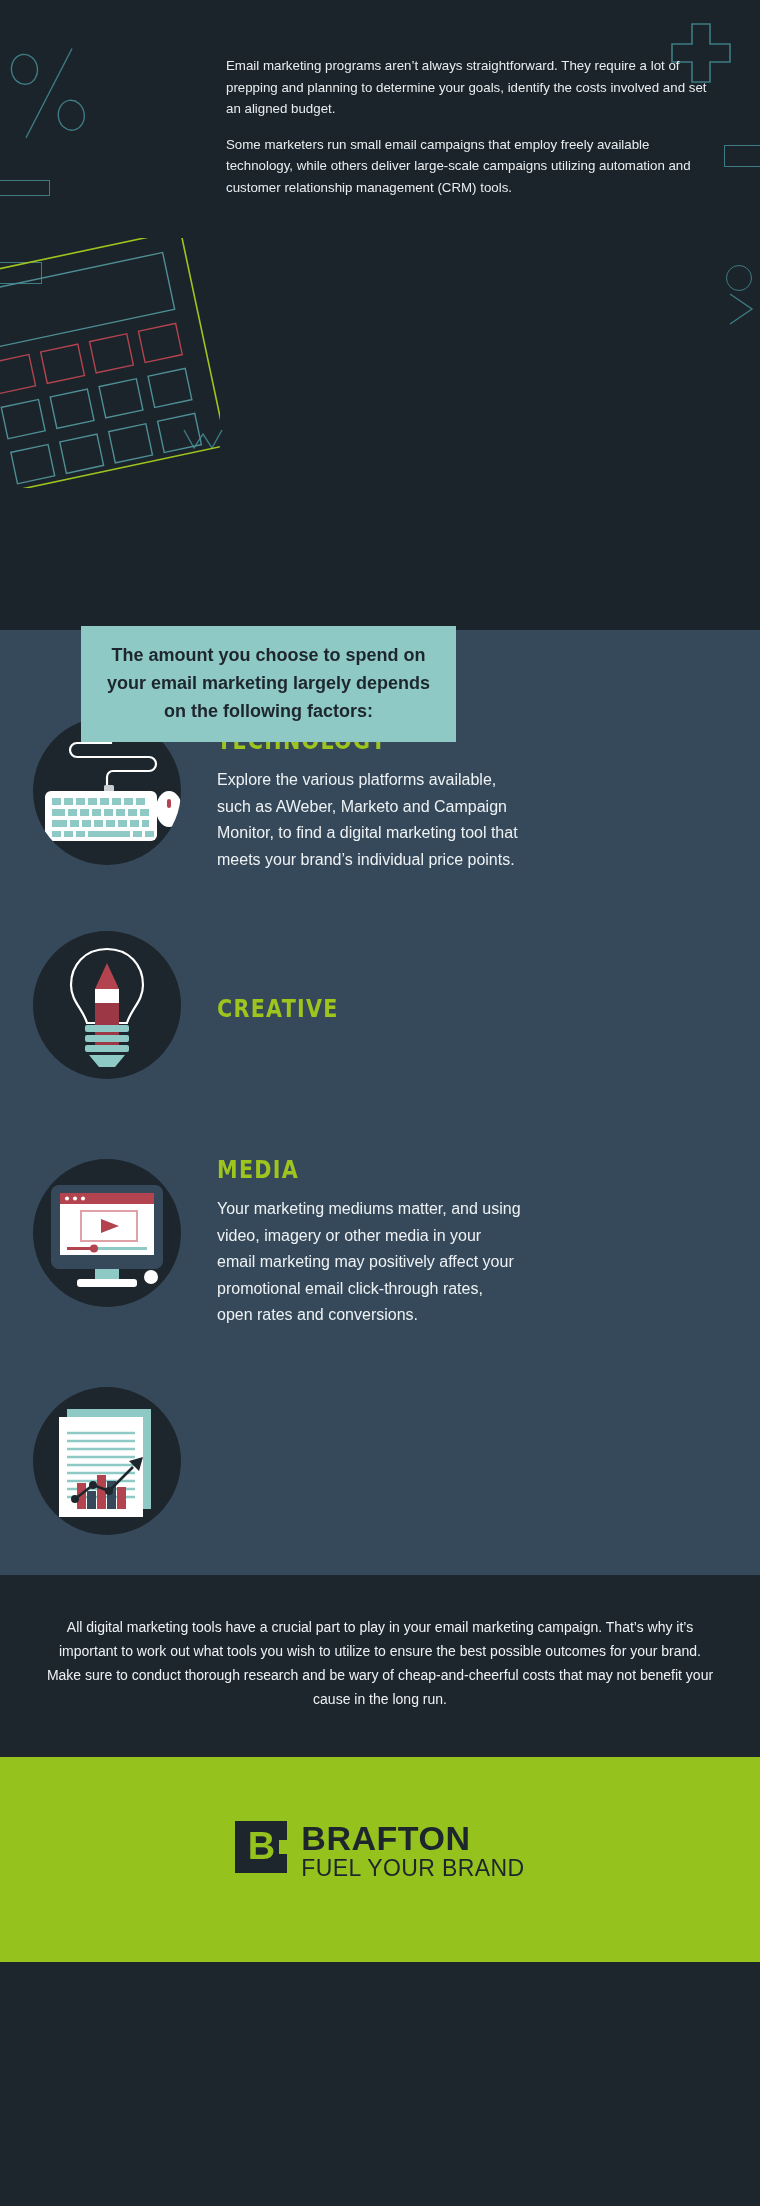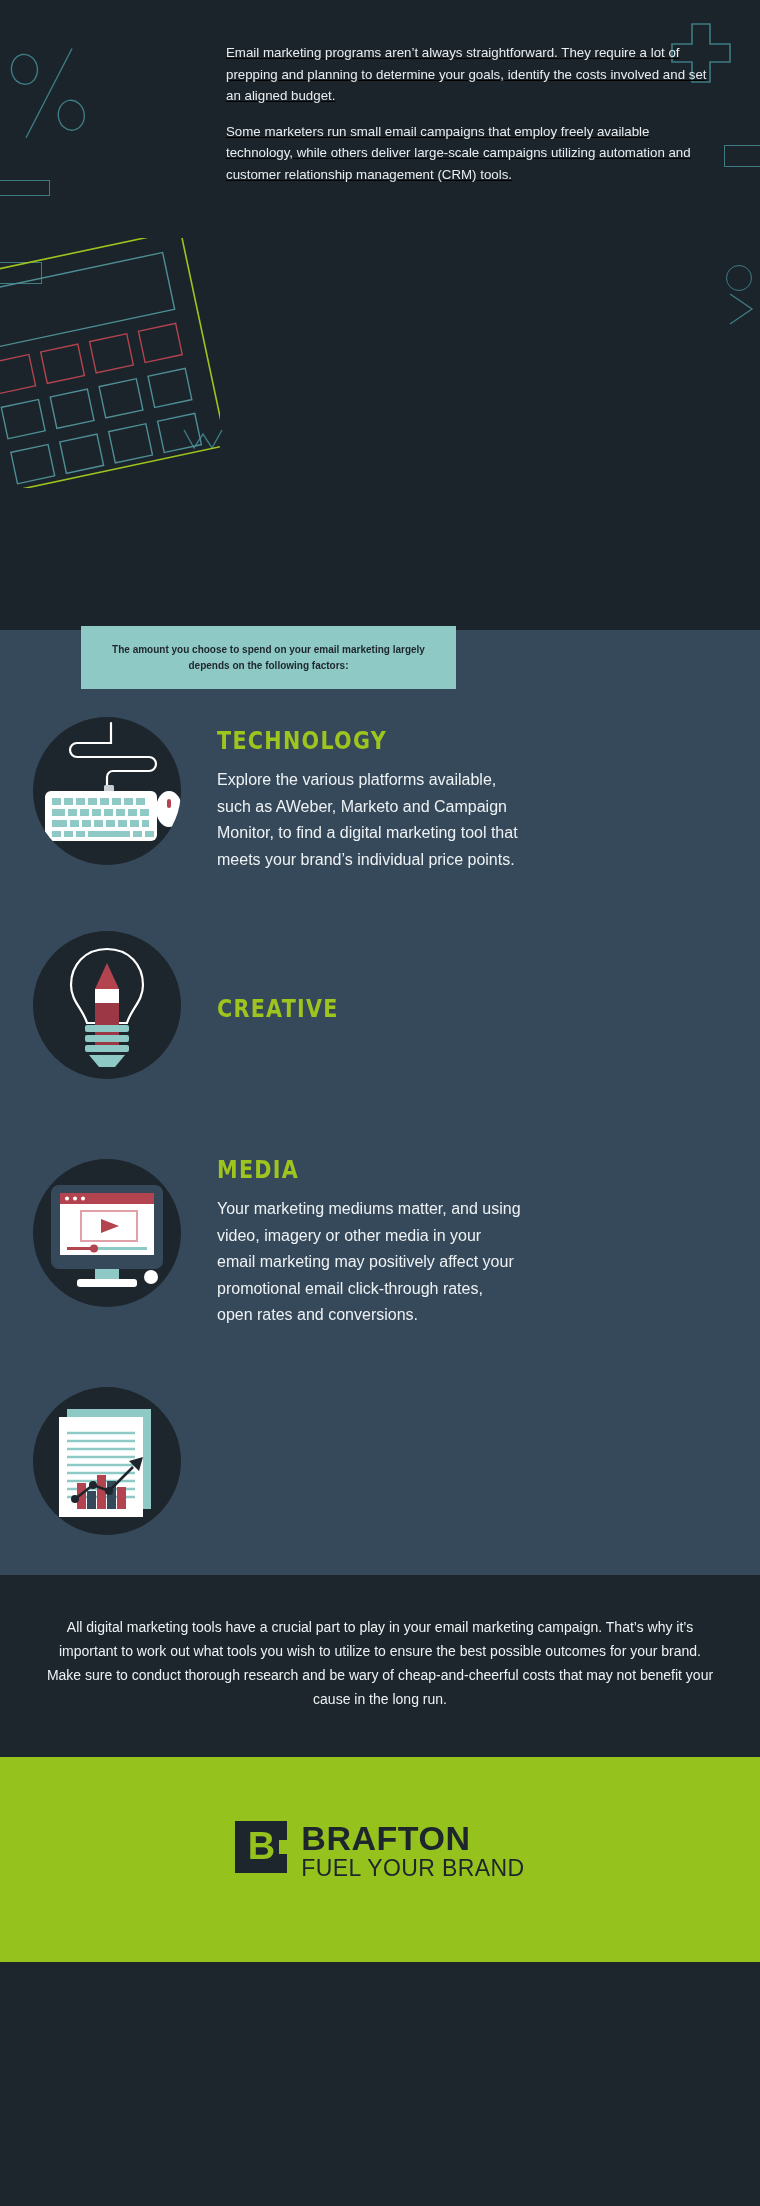--- a/index.html
+++ b/index.html
@@ -75,10 +75,9 @@
   .intro {
     position: relative;
     z-index: 5;
-    margin-top: 42px;
+    margin-top: 55px;
     padding-left: 226px;
     padding-right: 40px;
-    text-decoration: underline;
   }
   .intro p {
     color: #e9edef;

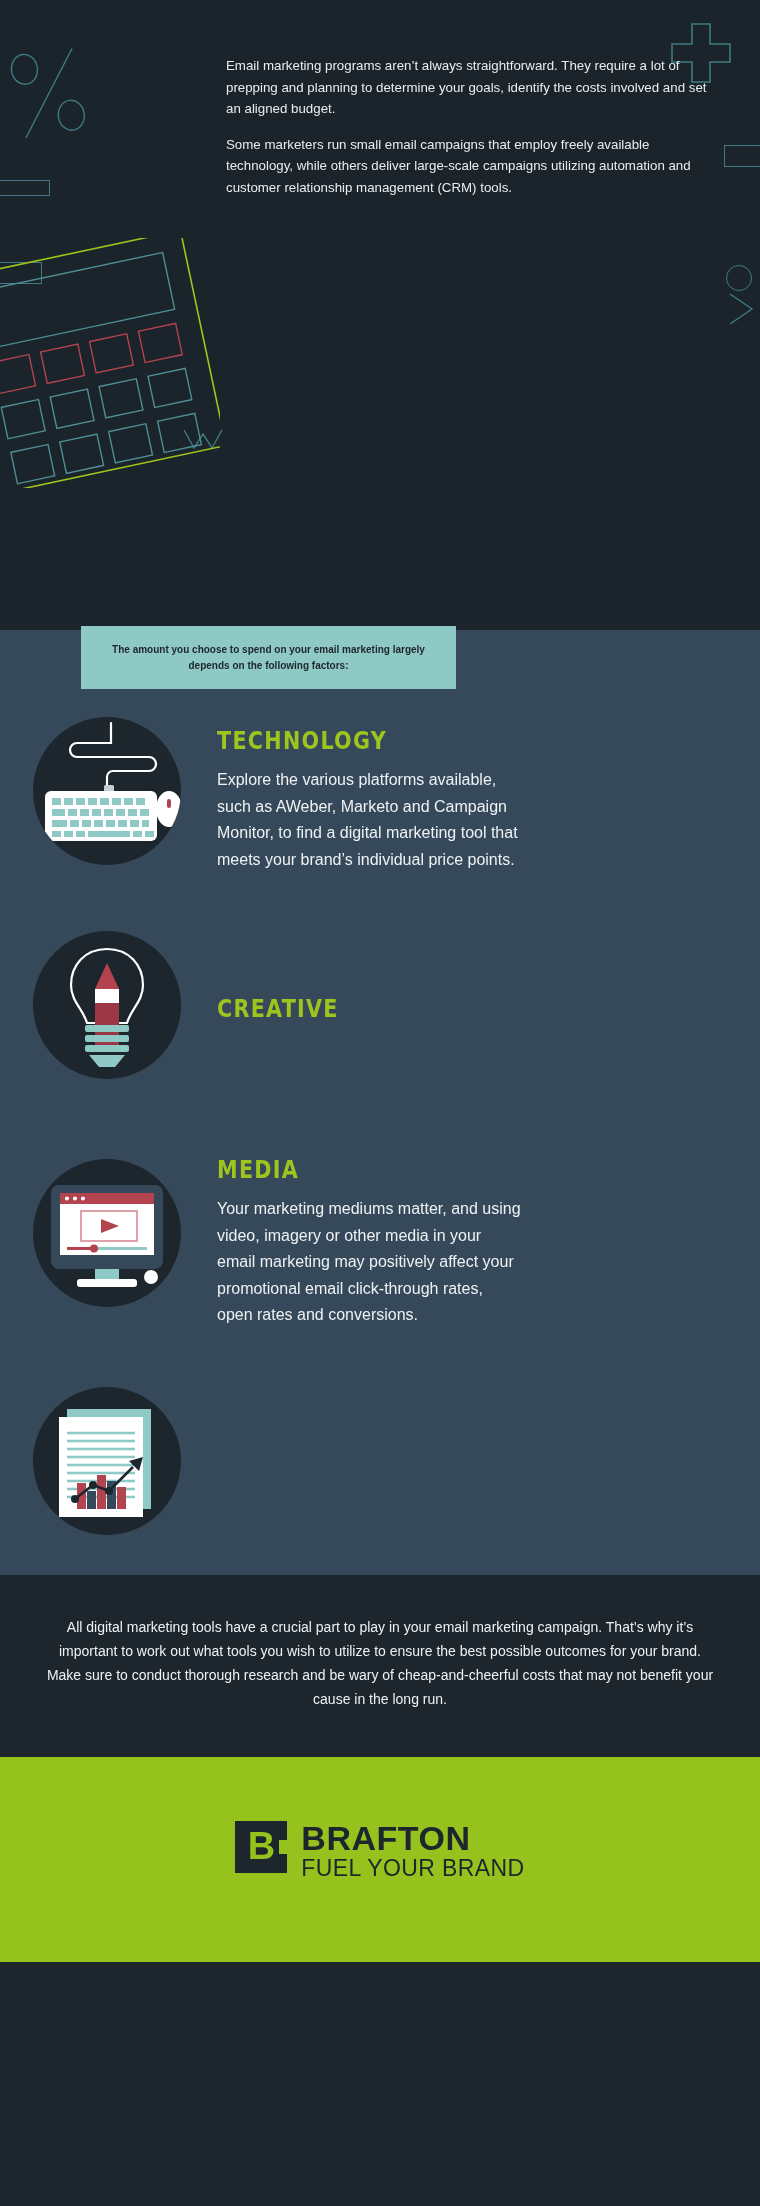--- a/index.html
+++ b/index.html
@@ -106,7 +106,7 @@
   }
   .callout-text {
     color: #1d262d;
-    font-size: 10px;
+    font-size: 18px;
     font-weight: bold;
     line-height: 1.55;
   }

